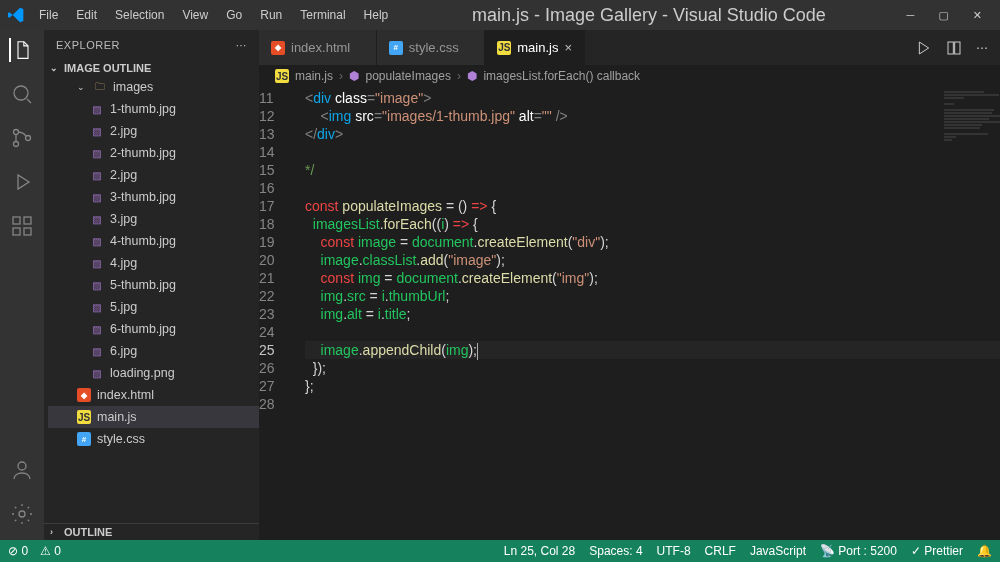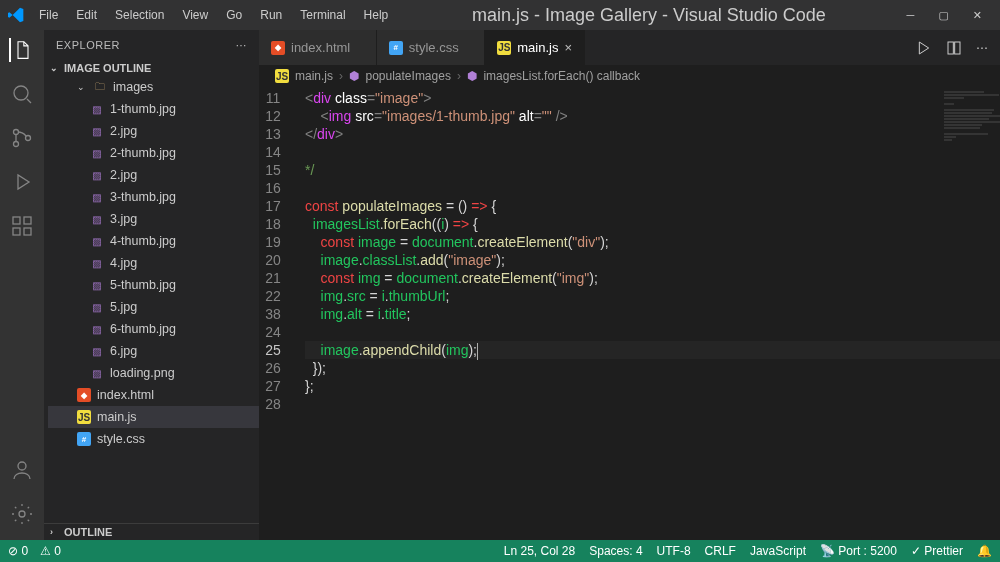--- a/index.html
+++ b/index.html
@@ -42,7 +42,7 @@
 .breadcrumbs{height:22px;display:flex;align-items:center;gap:6px;padding:0 16px;font-size:12px;color:#a0a0a0}
 .bc-sep{color:#666}
 .code-area{flex:1;display:flex;font-family:Consolas,'Courier New',monospace;font-size:14px;line-height:18px;position:relative}
-.gutter{width:46px;text-align:center;padding-right:18px;color:#858585;padding-top:2px}
+.gutter{width:46px;text-align:left;padding-right:18px;color:#858585;padding-top:2px}
 .gutter div{height:18px}
 .gutter .cur{color:#c6c6c6}
 .code{flex:1;padding-top:2px;white-space:pre;color:#d4d4d4}

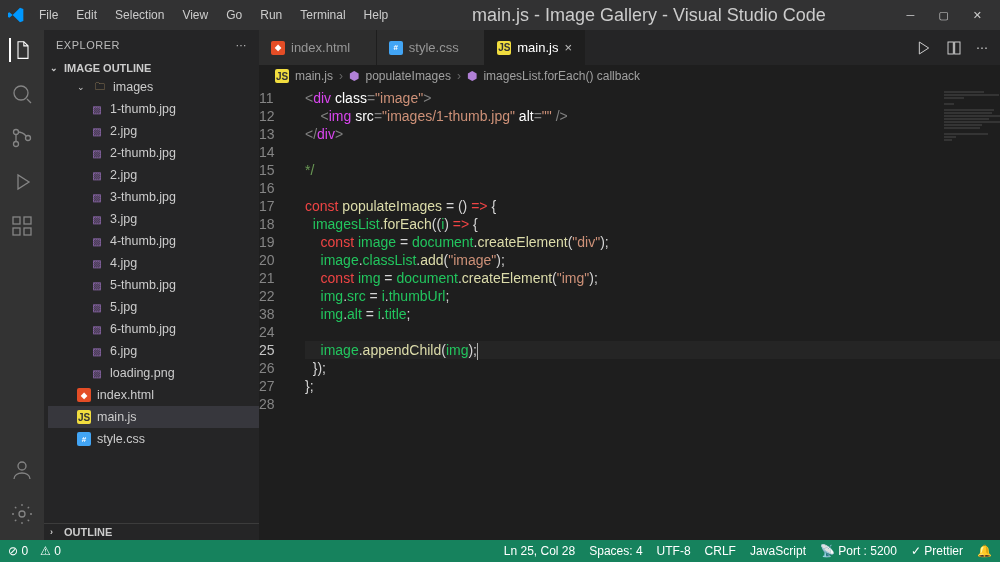--- a/index.html
+++ b/index.html
@@ -54,7 +54,7 @@
 .str{color:#ce9178}
 .cmt{color:#6a9955}
 .tag{color:#808080}
-.tagname{color:#d946ef}
+.tagname{color:#0ea5e9}
 .attr{color:#ffffff}
 .cursor{border-left:1px solid #aeafad;display:inline-block;height:17px;vertical-align:middle}
 .minimap{position:absolute;right:0;top:0;width:60px;height:100%;opacity:.25;padding:4px}

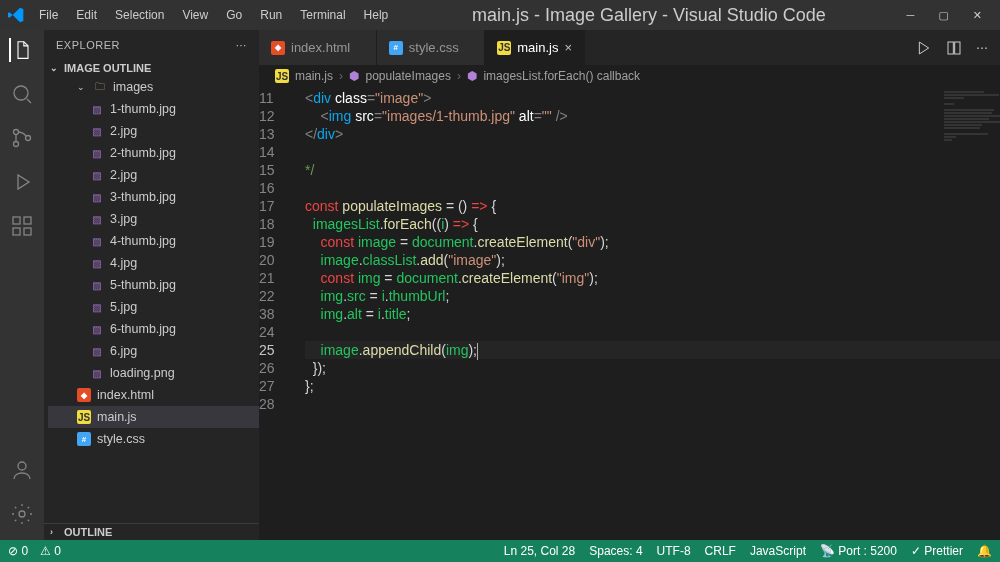--- a/index.html
+++ b/index.html
@@ -311,7 +311,7 @@
           <div>20</div>
           <div>21</div>
           <div>22</div>
-          <div>38</div>
+          <div>23</div>
           <div>24</div>
           <div class="cur">25</div>
           <div>26</div>

